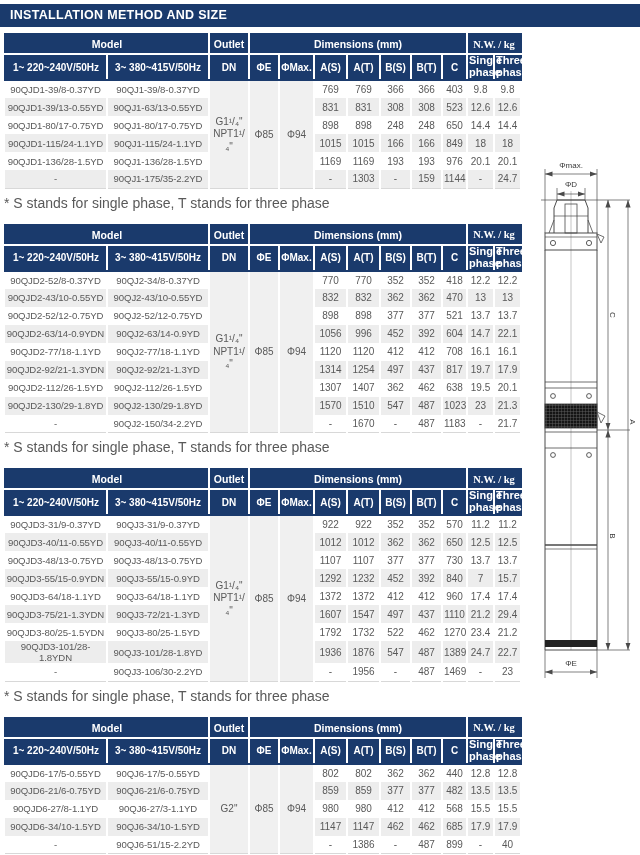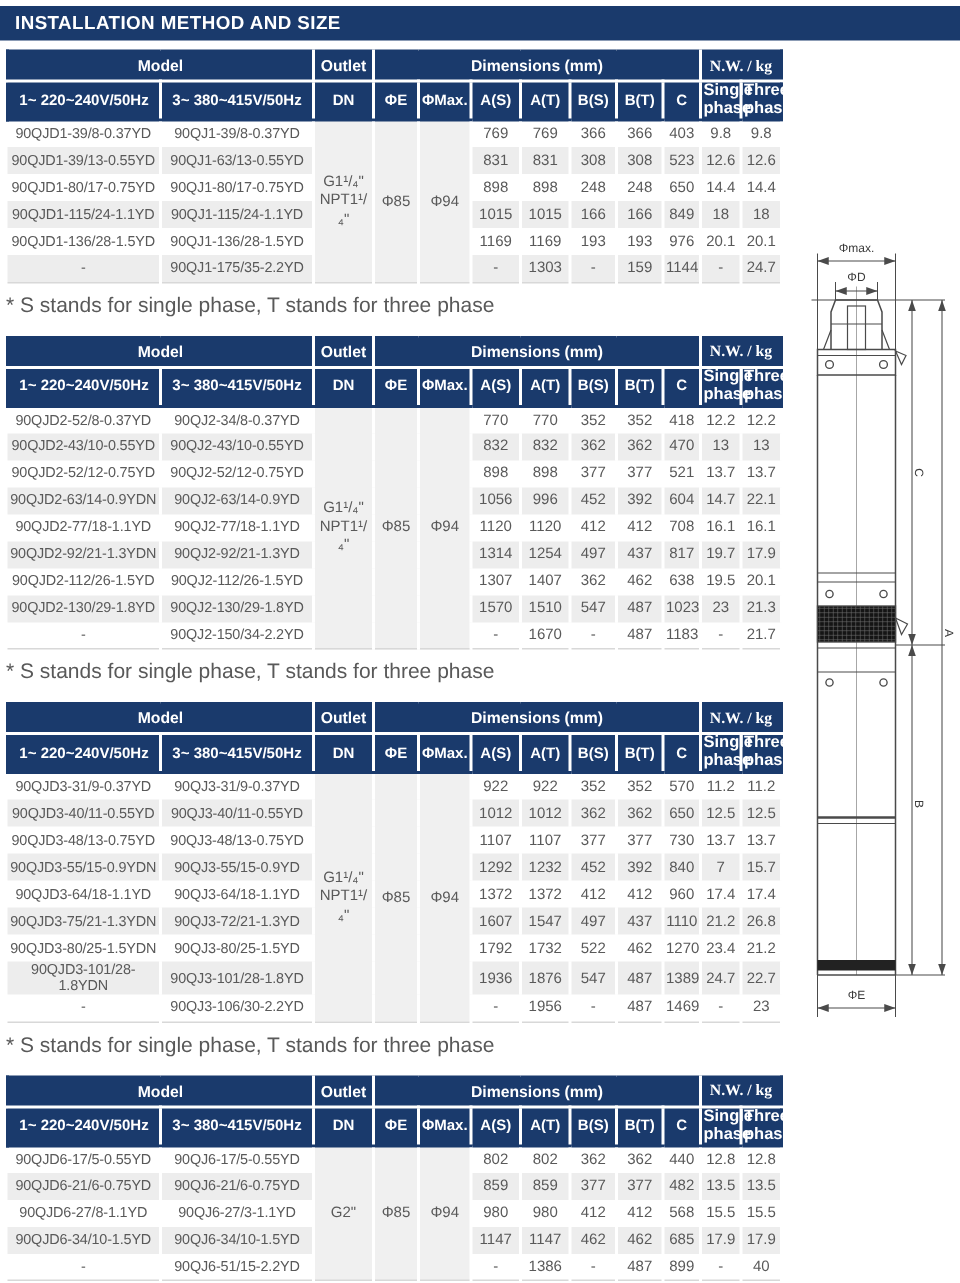--- a/index.html
+++ b/index.html
@@ -426,7 +426,7 @@
             <td class="num">437</td>
             <td class="num">1110</td>
             <td class="num">21.2</td>
-            <td class="num">26.8</td>
+            <td class="num">29.4</td>
           </tr>
           <tr>
             <td class="model">90QJD3-80/25-1.5YDN</td>

